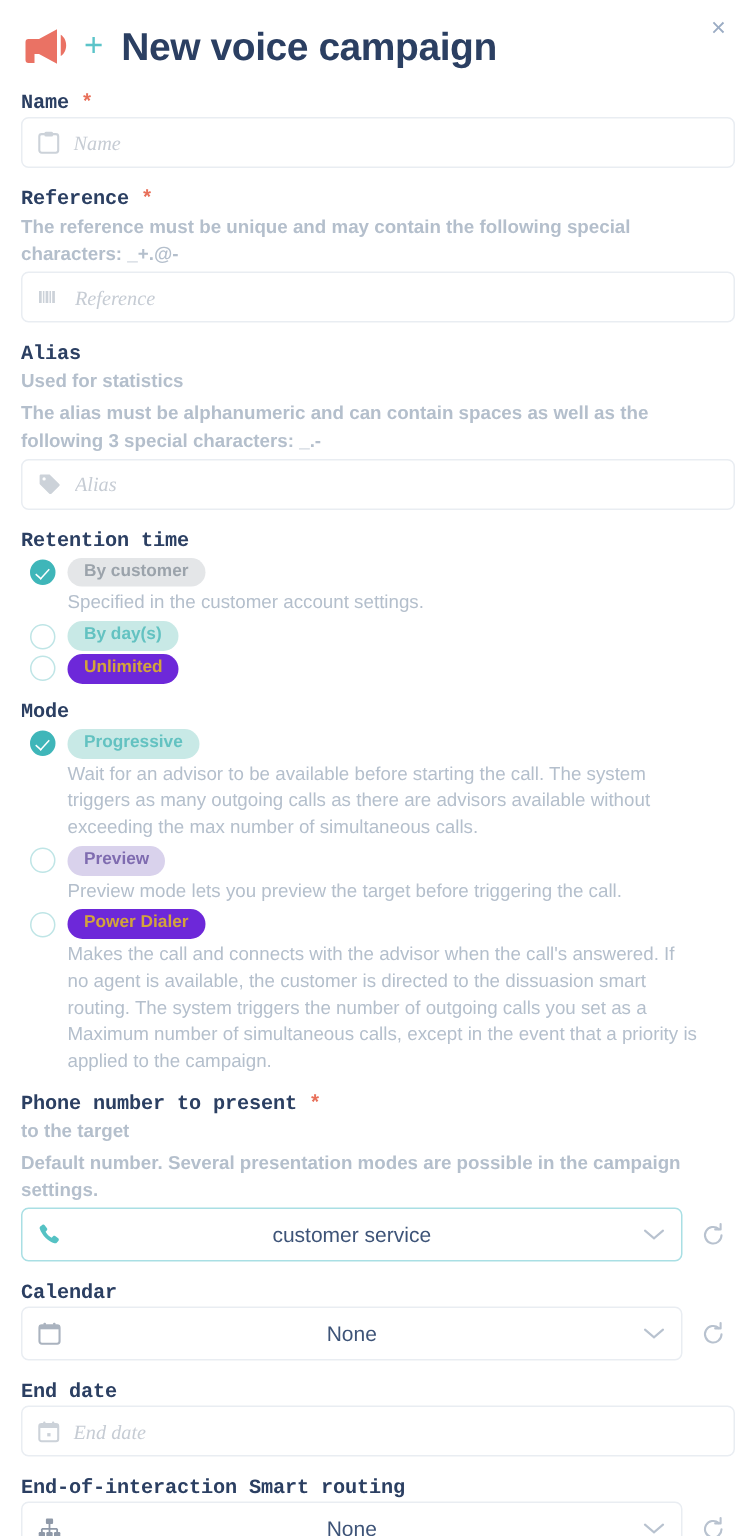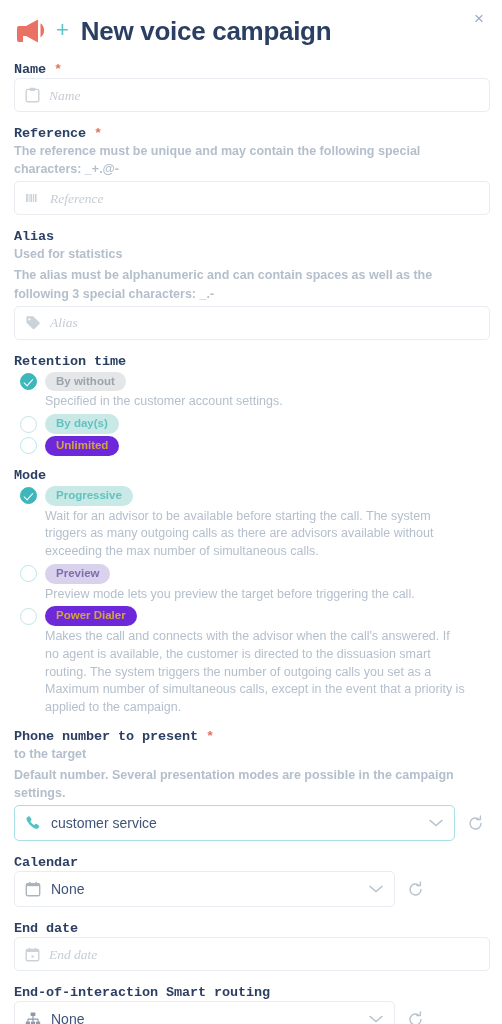--- a/index.html
+++ b/index.html
@@ -250,7 +250,7 @@
 
     <div class="radio-row">
       <span class="radio checked"></span>
-      <span class="badge badge-gray">By without</span>
+      <span class="badge badge-gray">By customer</span>
     </div>
     <div class="radio-desc">Specified in the customer account settings.</div>
 

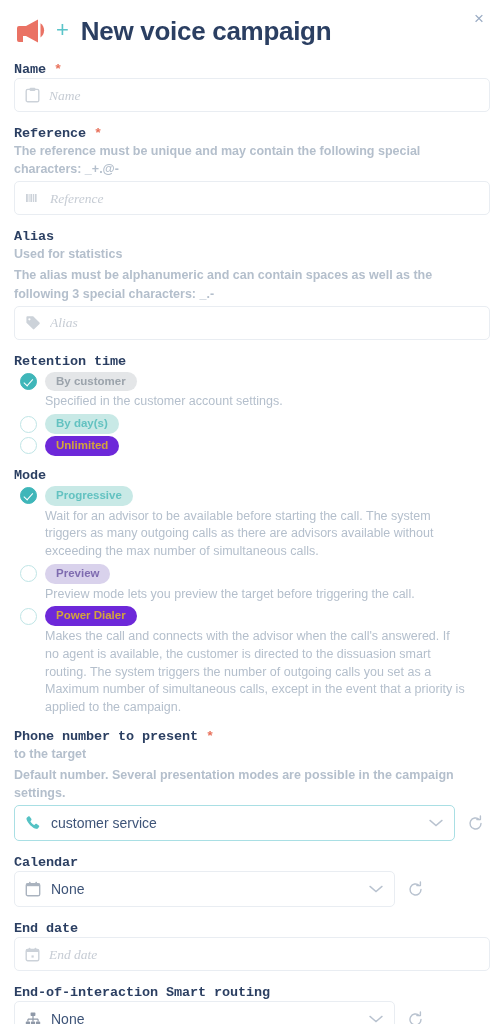--- a/index.html
+++ b/index.html
@@ -163,6 +163,7 @@
     background: #fff;
     gap: 10px;
     cursor: pointer;
+    text-align: center;
   }
   .select.focused { border-color: #a9dfe4; width: 440px; }
   .select .sel-value {

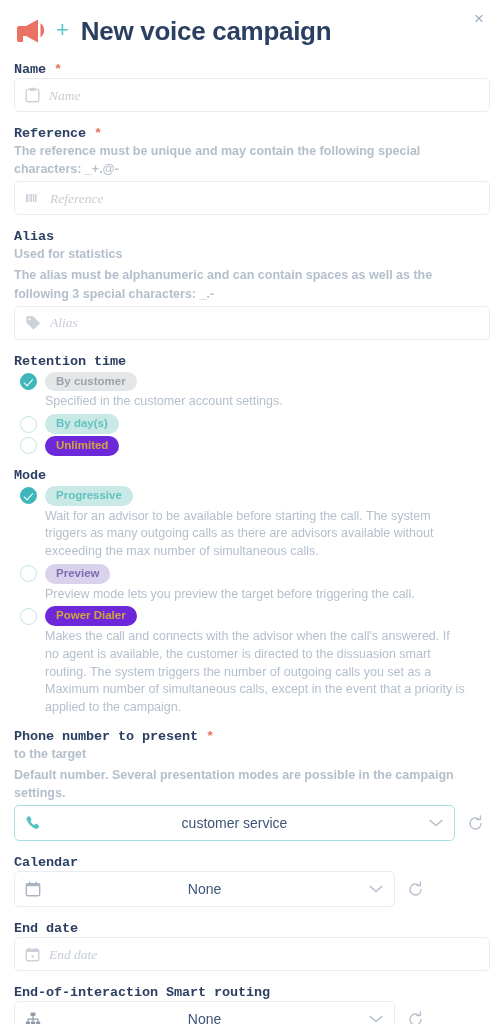--- a/index.html
+++ b/index.html
@@ -182,7 +182,7 @@
 
   
   .select.w-phone { width: 441px; }
-  .select.w-std   { width: 381px; }
+  .select.w-std   { width: 441px; }
 </style>
 </head>
 <body>

